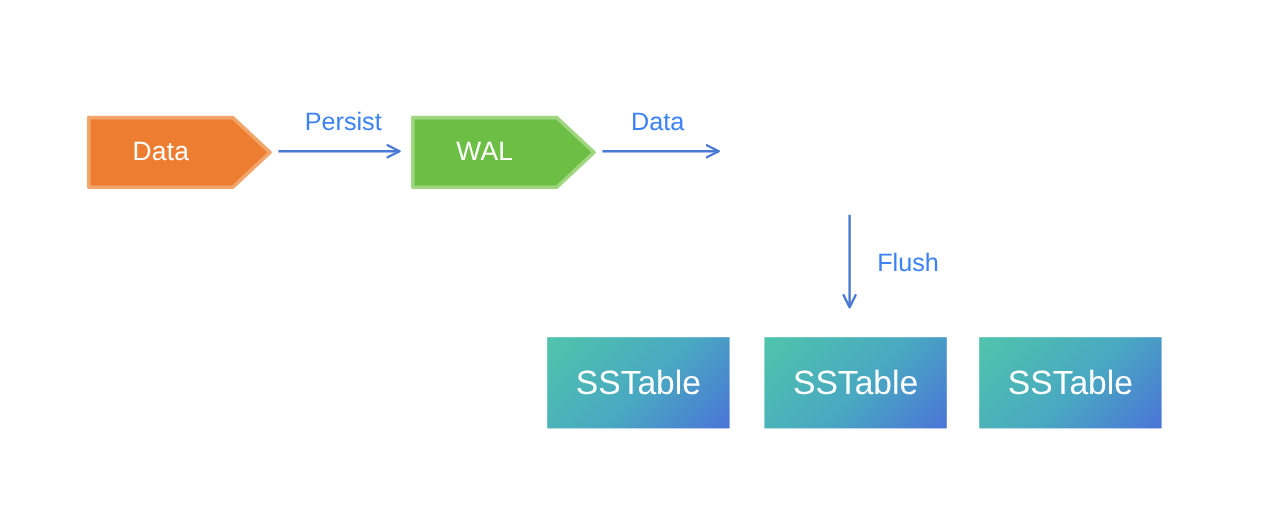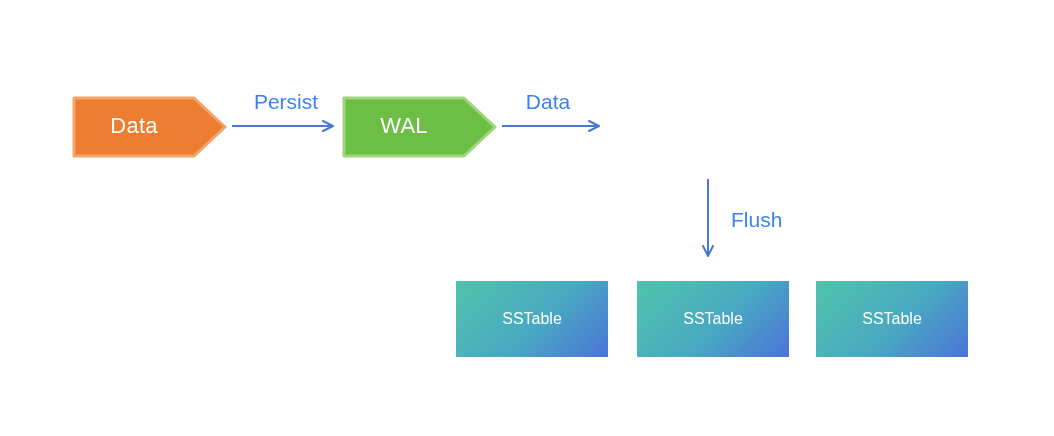--- a/index.html
+++ b/index.html
@@ -51,7 +51,7 @@
     align-items: center;
     justify-content: center;
     color: #ffffff;
-    font-size: 16px;
+    font-size: 28px;
   }
 </style>
 </head>

